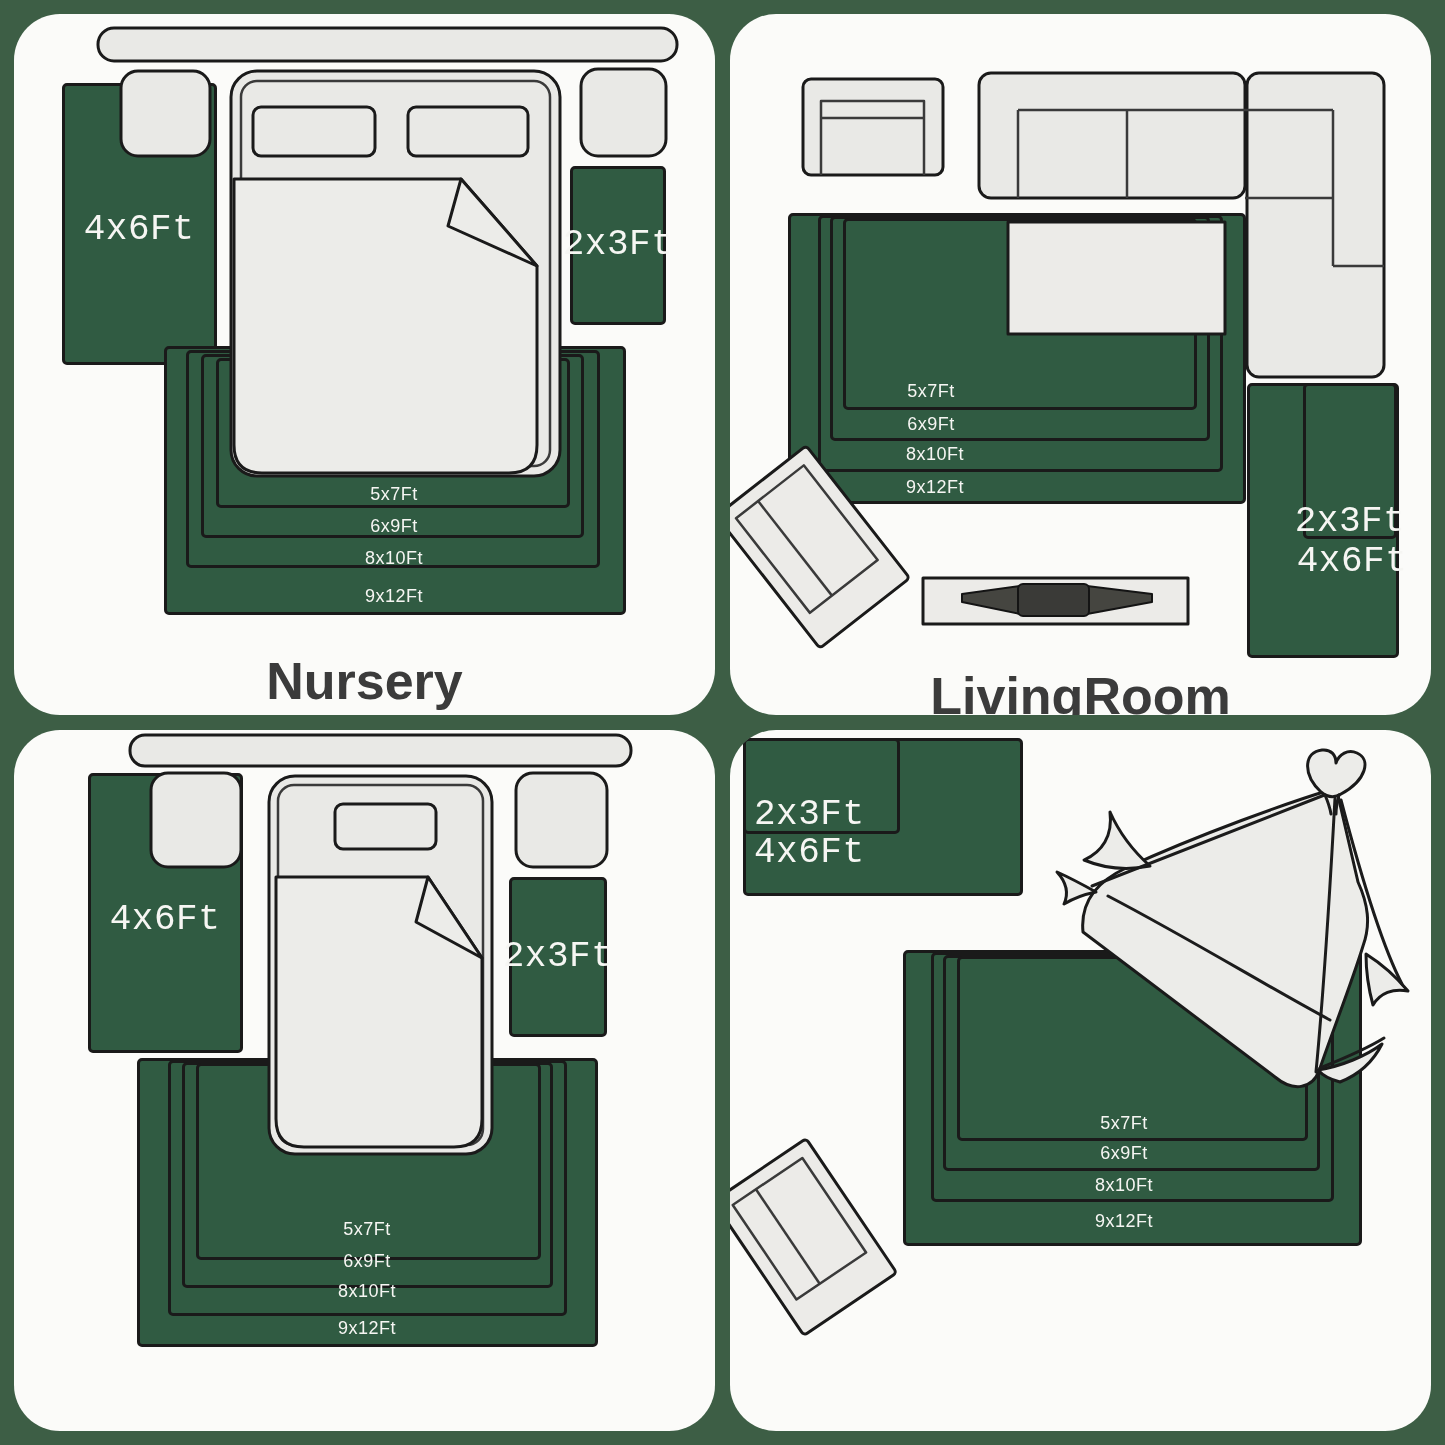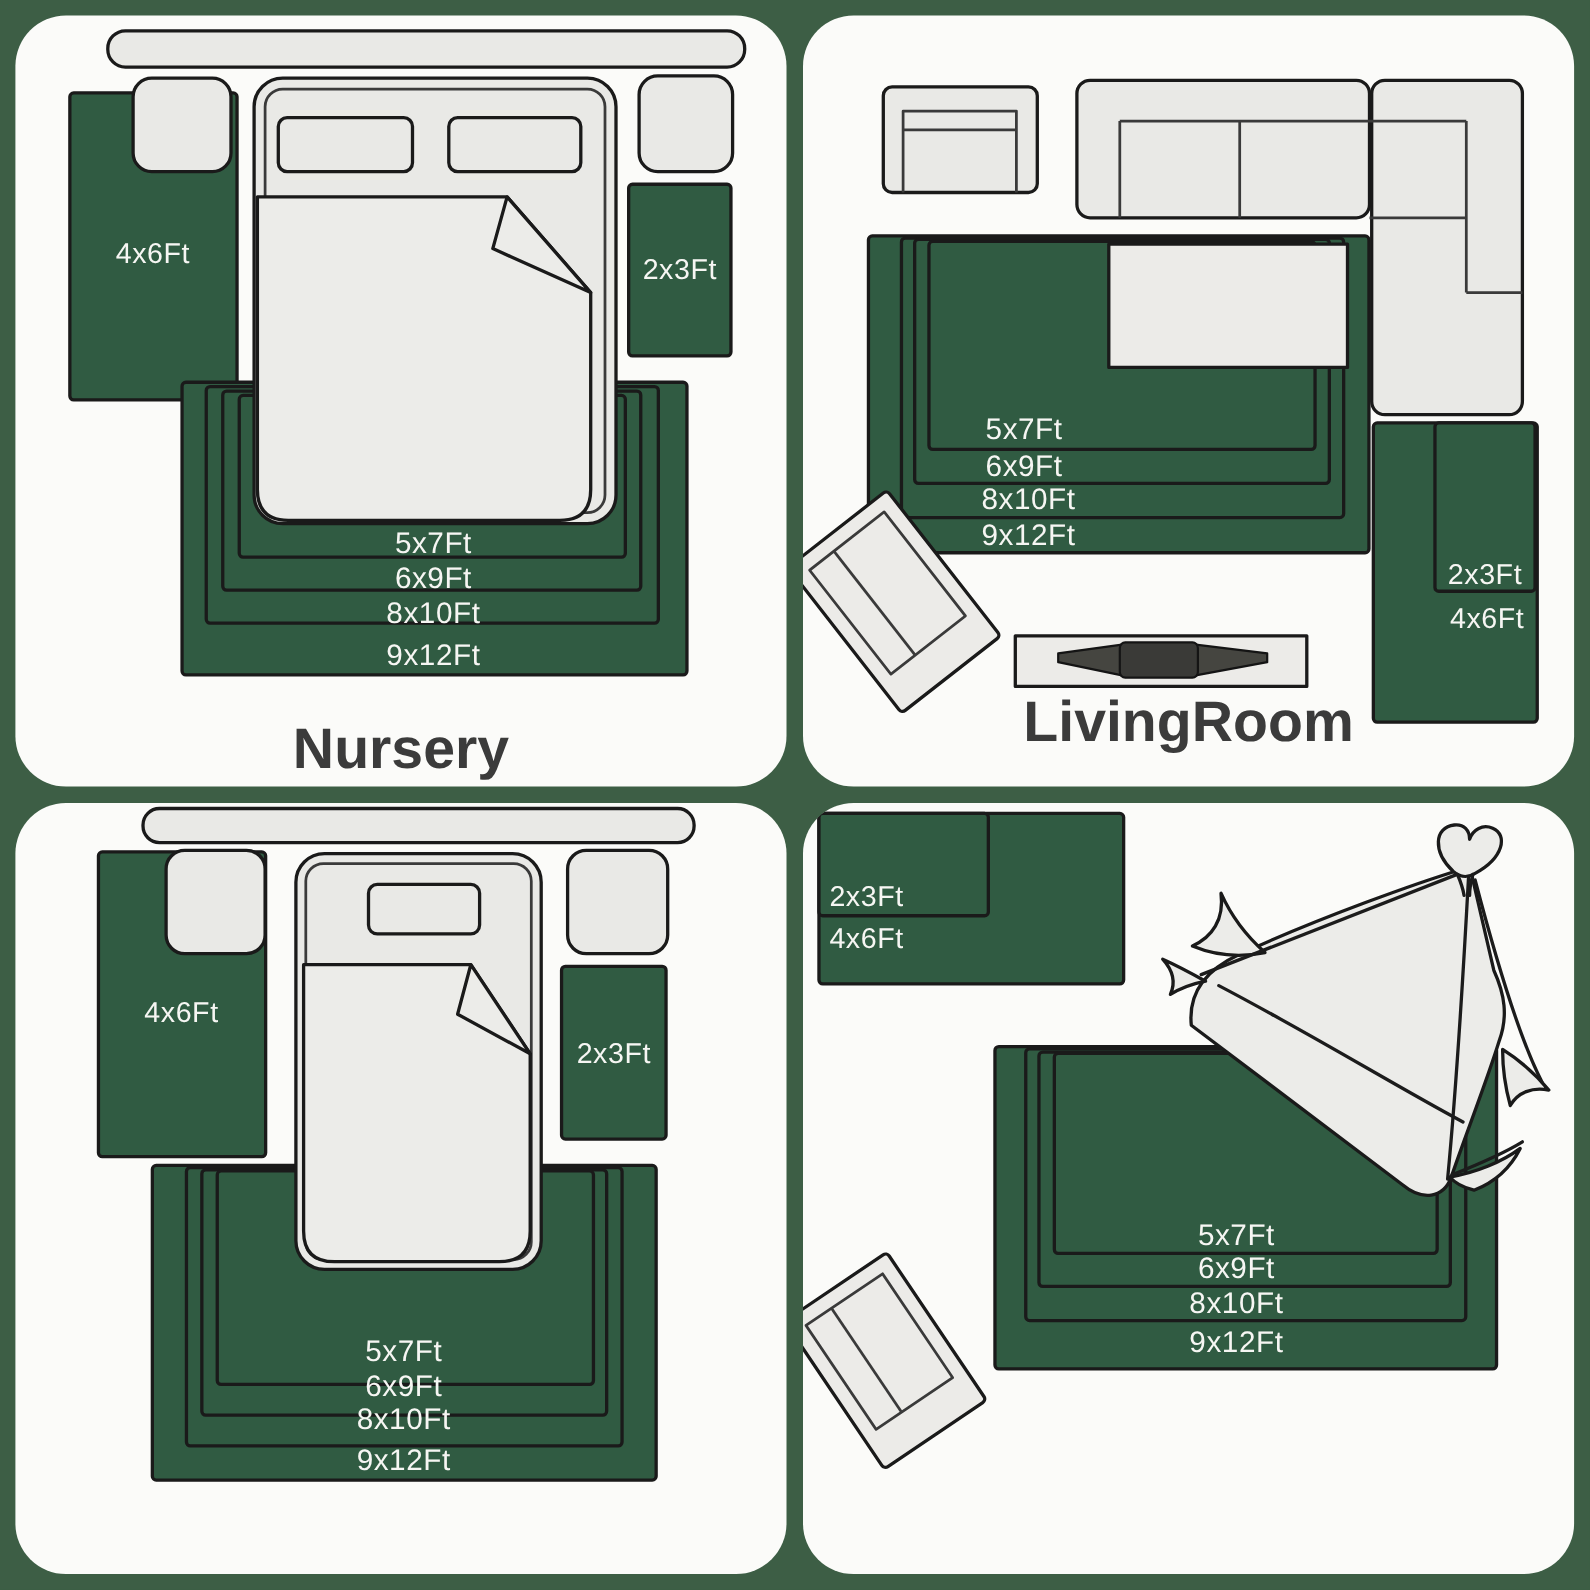--- a/index.html
+++ b/index.html
@@ -26,7 +26,7 @@
     position:absolute;color:#f6f6f3;font-size:27px;line-height:1;
     transform:translate(-50%,-50%);white-space:nowrap;letter-spacing:.5px;
   }
-  .side-lbl{font-size:26px;}
+  .side-lbl{font-size:36px;font-family:Liberation Mono, monospace;}
   .corner-lbl{transform:translate(0,-50%);}
   .title{
     position:absolute;left:0;right:0;text-align:center;

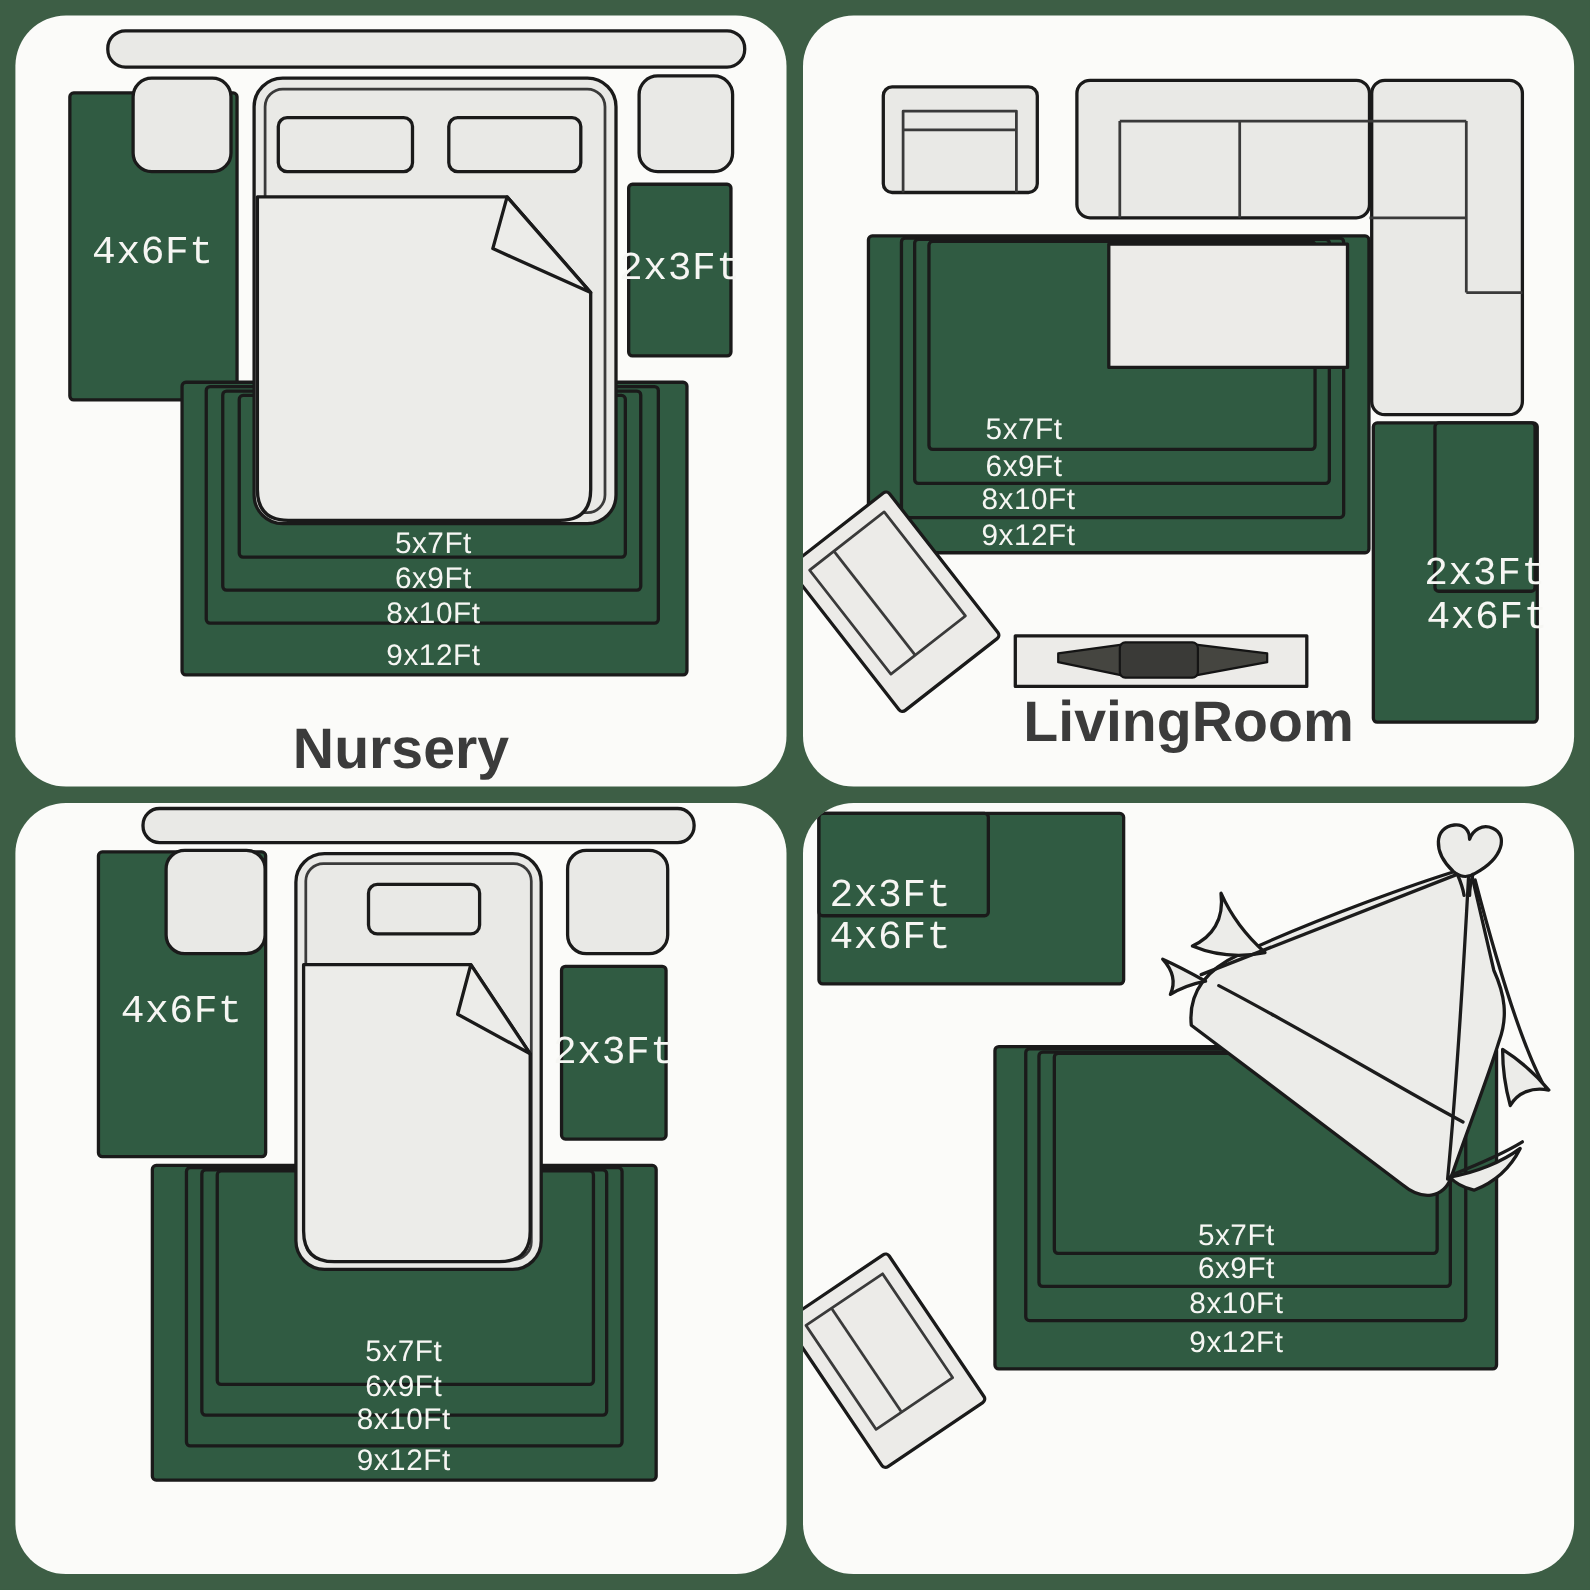--- a/index.html
+++ b/index.html
@@ -23,7 +23,7 @@
     border:3px solid #1a1a1a;border-radius:5px;box-sizing:border-box;
   }
   .lbl{
-    position:absolute;color:#f6f6f3;font-size:27px;line-height:1;
+    position:absolute;color:#f6f6f3;font-size:18px;line-height:1;
     transform:translate(-50%,-50%);white-space:nowrap;letter-spacing:.5px;
   }
   .side-lbl{font-size:36px;font-family:Liberation Mono, monospace;}

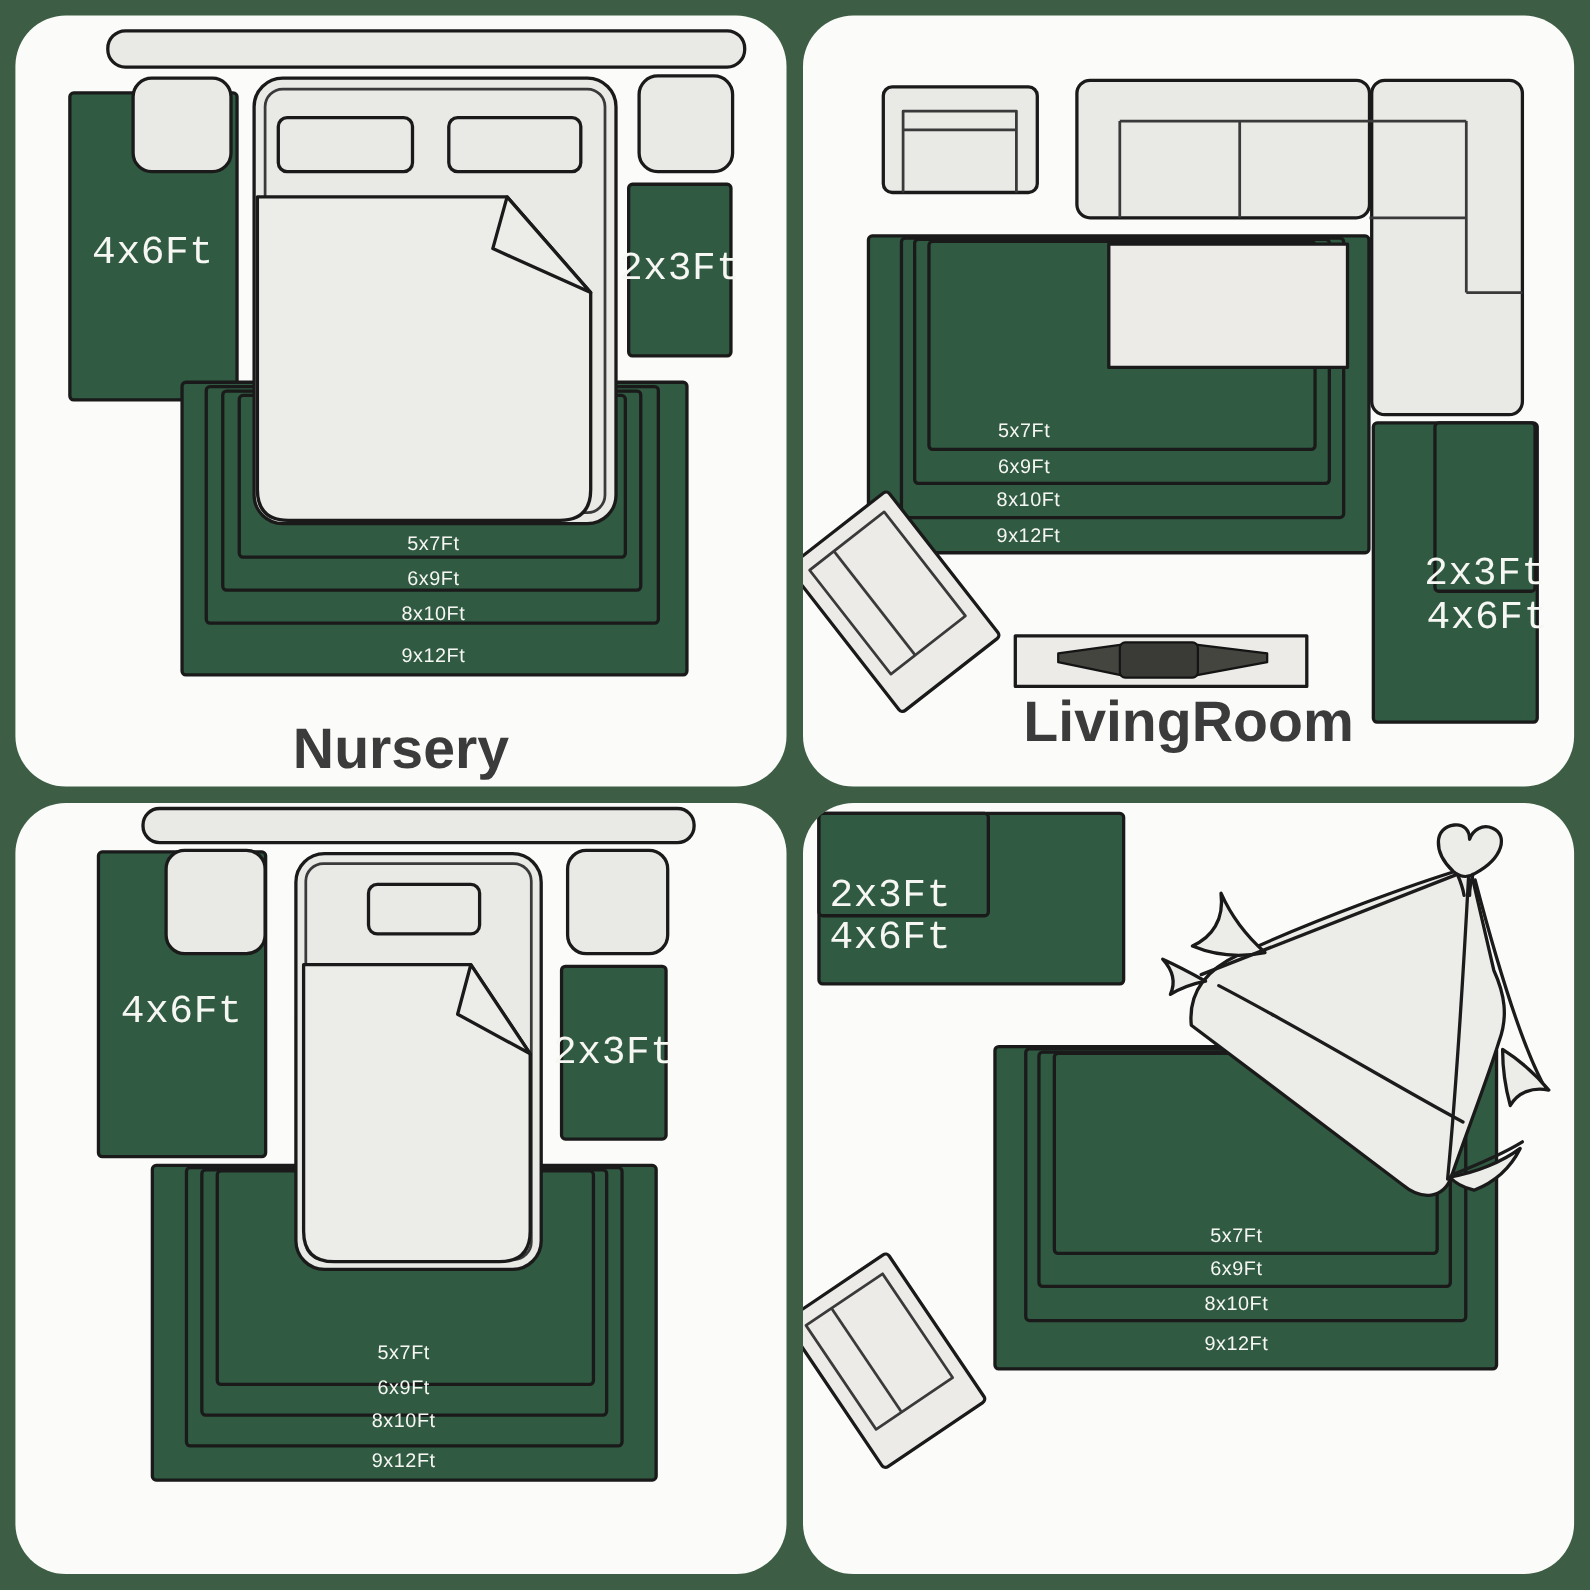--- a/index.html
+++ b/index.html
@@ -111,7 +111,7 @@
   <div class="lbl" style="left:205px;top:473px;">9x12Ft</div>
   <div class="lbl side-lbl" style="left:620px;top:508px;">2x3Ft</div>
   <div class="lbl side-lbl" style="left:622px;top:548px;">4x6Ft</div>
-  <div class="title" style="top:617px;">LivingRoom</div>
+  <div class="title" style="top:656px;">LivingRoom</div>
 </div>
 
 <div class="panel" id="panel-dorm">

